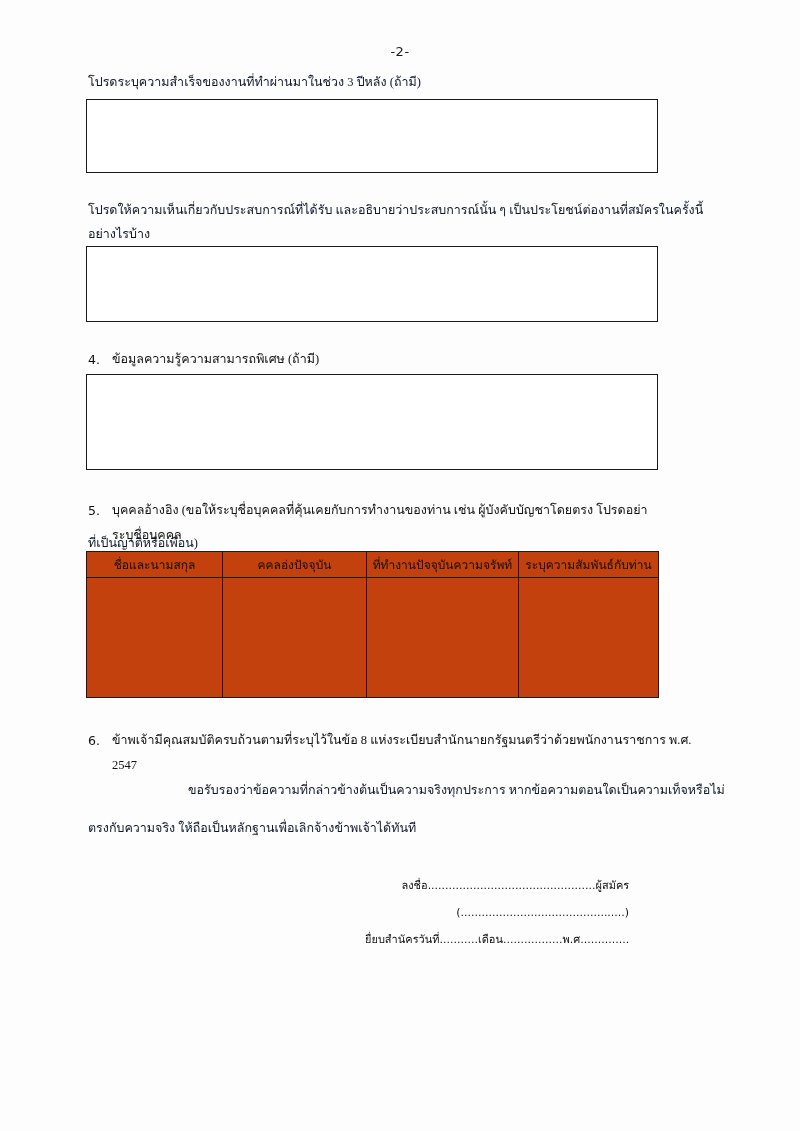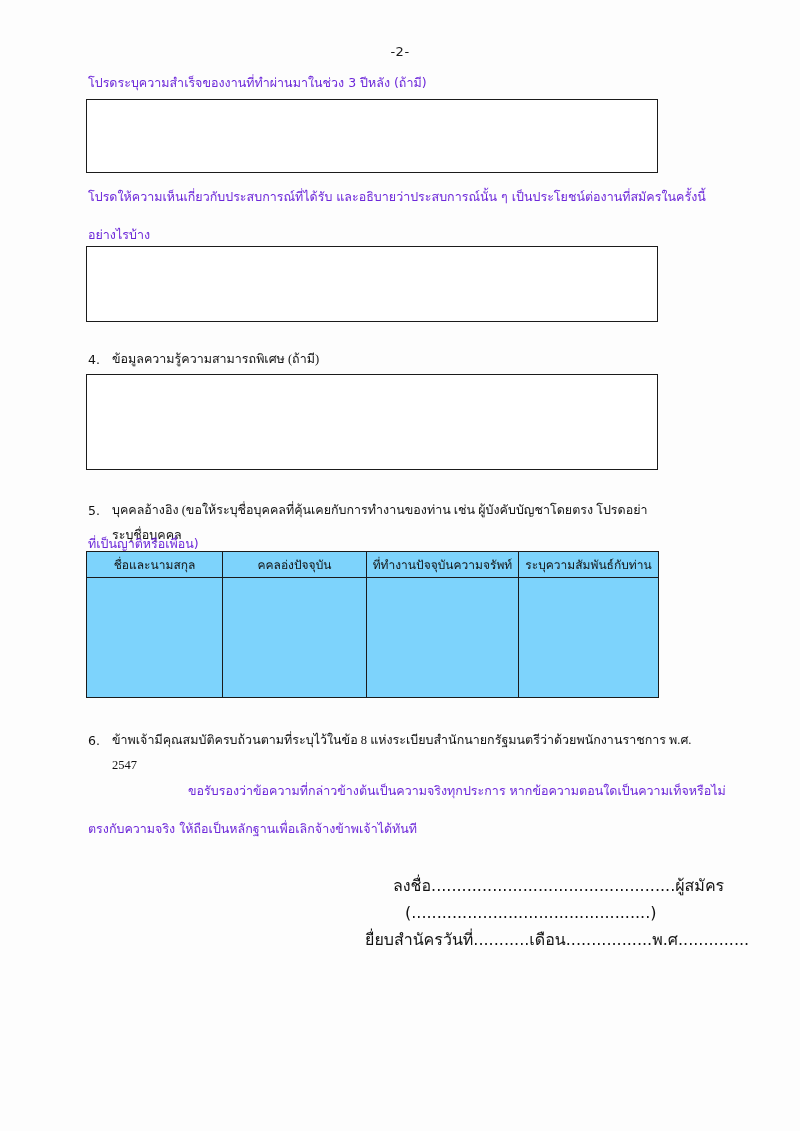--- a/index.html
+++ b/index.html
@@ -39,8 +39,9 @@
     position: absolute;
     font-size: 12.5px;
     line-height: 25px;
-    color: #6d28d9;
+    color: #0f172a;
     white-space: nowrap;
+    font-family: Liberation Serif, serif;
   }
   .num-item {
     position: absolute;

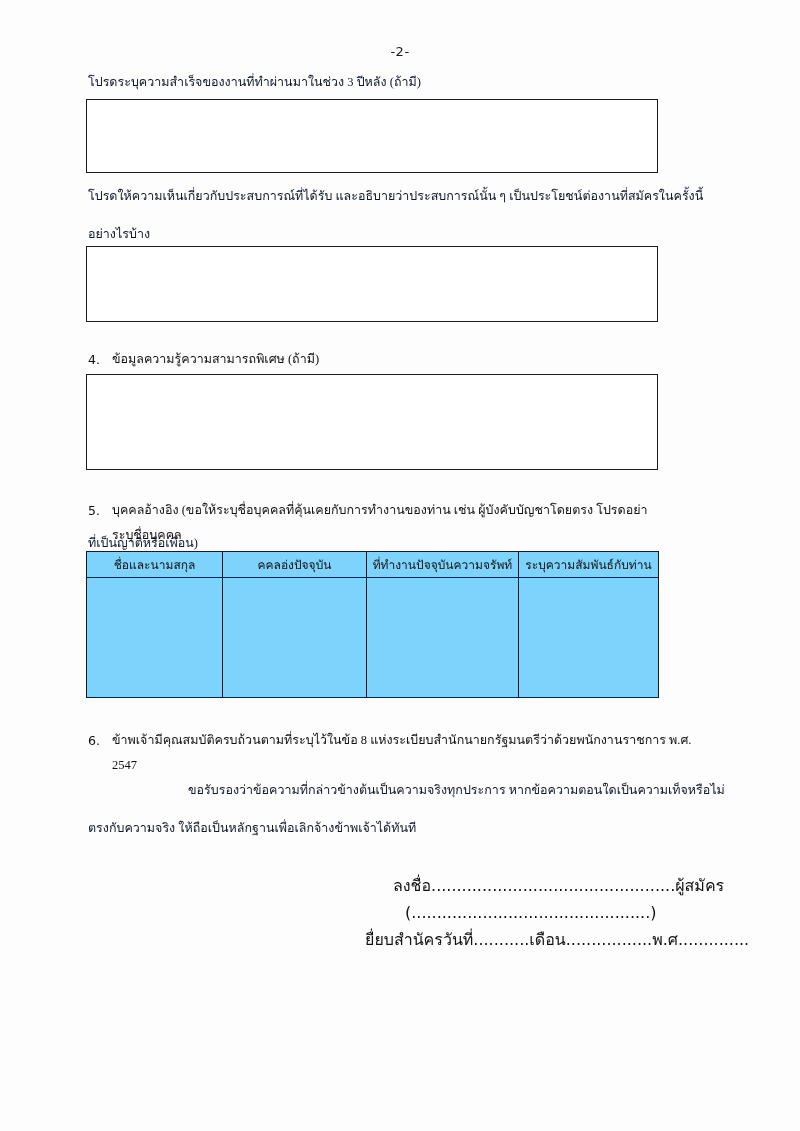--- a/index.html
+++ b/index.html
@@ -117,7 +117,7 @@
 
   <div class="answer-box" style="left:86px; top:99px; width:572px; height:74px;"></div>
 
-  <div class="para" style="left:88px; top:184px;">โปรดให้ความเห็นเกี่ยวกับประสบการณ์ที่ได้รับ และอธิบายว่าประสบการณ์นั้น ๆ เป็นประโยชน์ต่องานที่สมัครในครั้งนี้</div>
+  <div class="para" style="left:88px; top:198px;">โปรดให้ความเห็นเกี่ยวกับประสบการณ์ที่ได้รับ และอธิบายว่าประสบการณ์นั้น ๆ เป็นประโยชน์ต่องานที่สมัครในครั้งนี้</div>
   <div class="para" style="left:88px; top:222px;">อย่างไรบ้าง</div>
 
   <div class="answer-box" style="left:86px; top:246px; width:572px; height:76px;"></div>

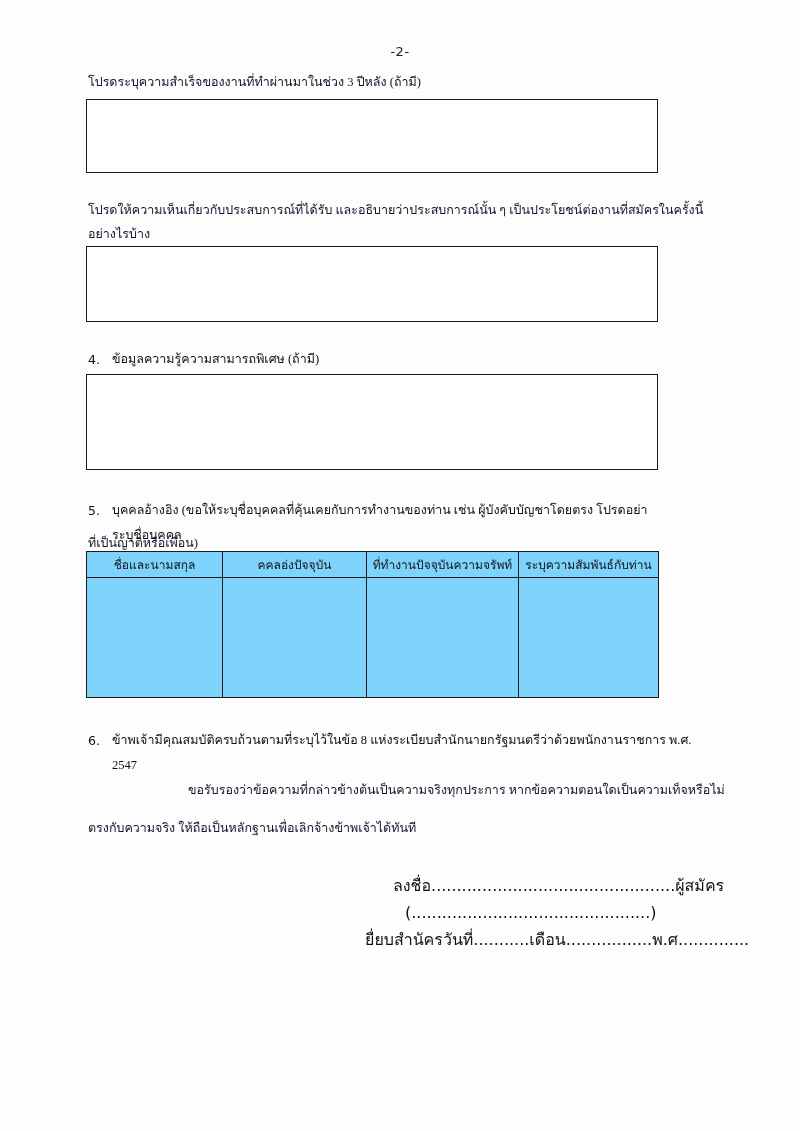--- a/index.html
+++ b/index.html
@@ -70,7 +70,7 @@
   .ref-table {
     position: absolute;
     border-collapse: collapse;
-    background: #7dd3fc;
+    background: #c2410c;
     table-layout: fixed;
   }
   .ref-table th,

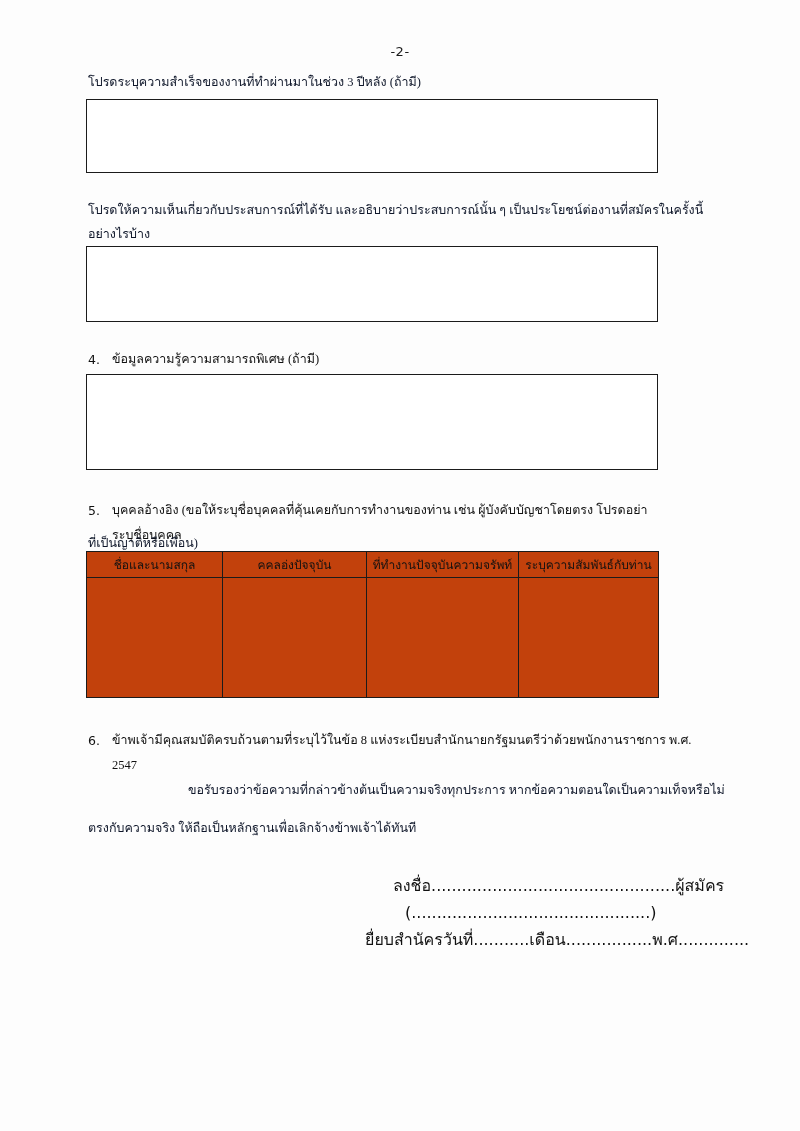--- a/index.html
+++ b/index.html
@@ -94,10 +94,11 @@
   }
   .sig-block {
     position: absolute;
-    font-size: 16px;
+    font-size: 11px;
     color: #111111;
     line-height: 27px;
     white-space: nowrap;
+    text-align: right;
   }
   .sig-line {
     display: block;

